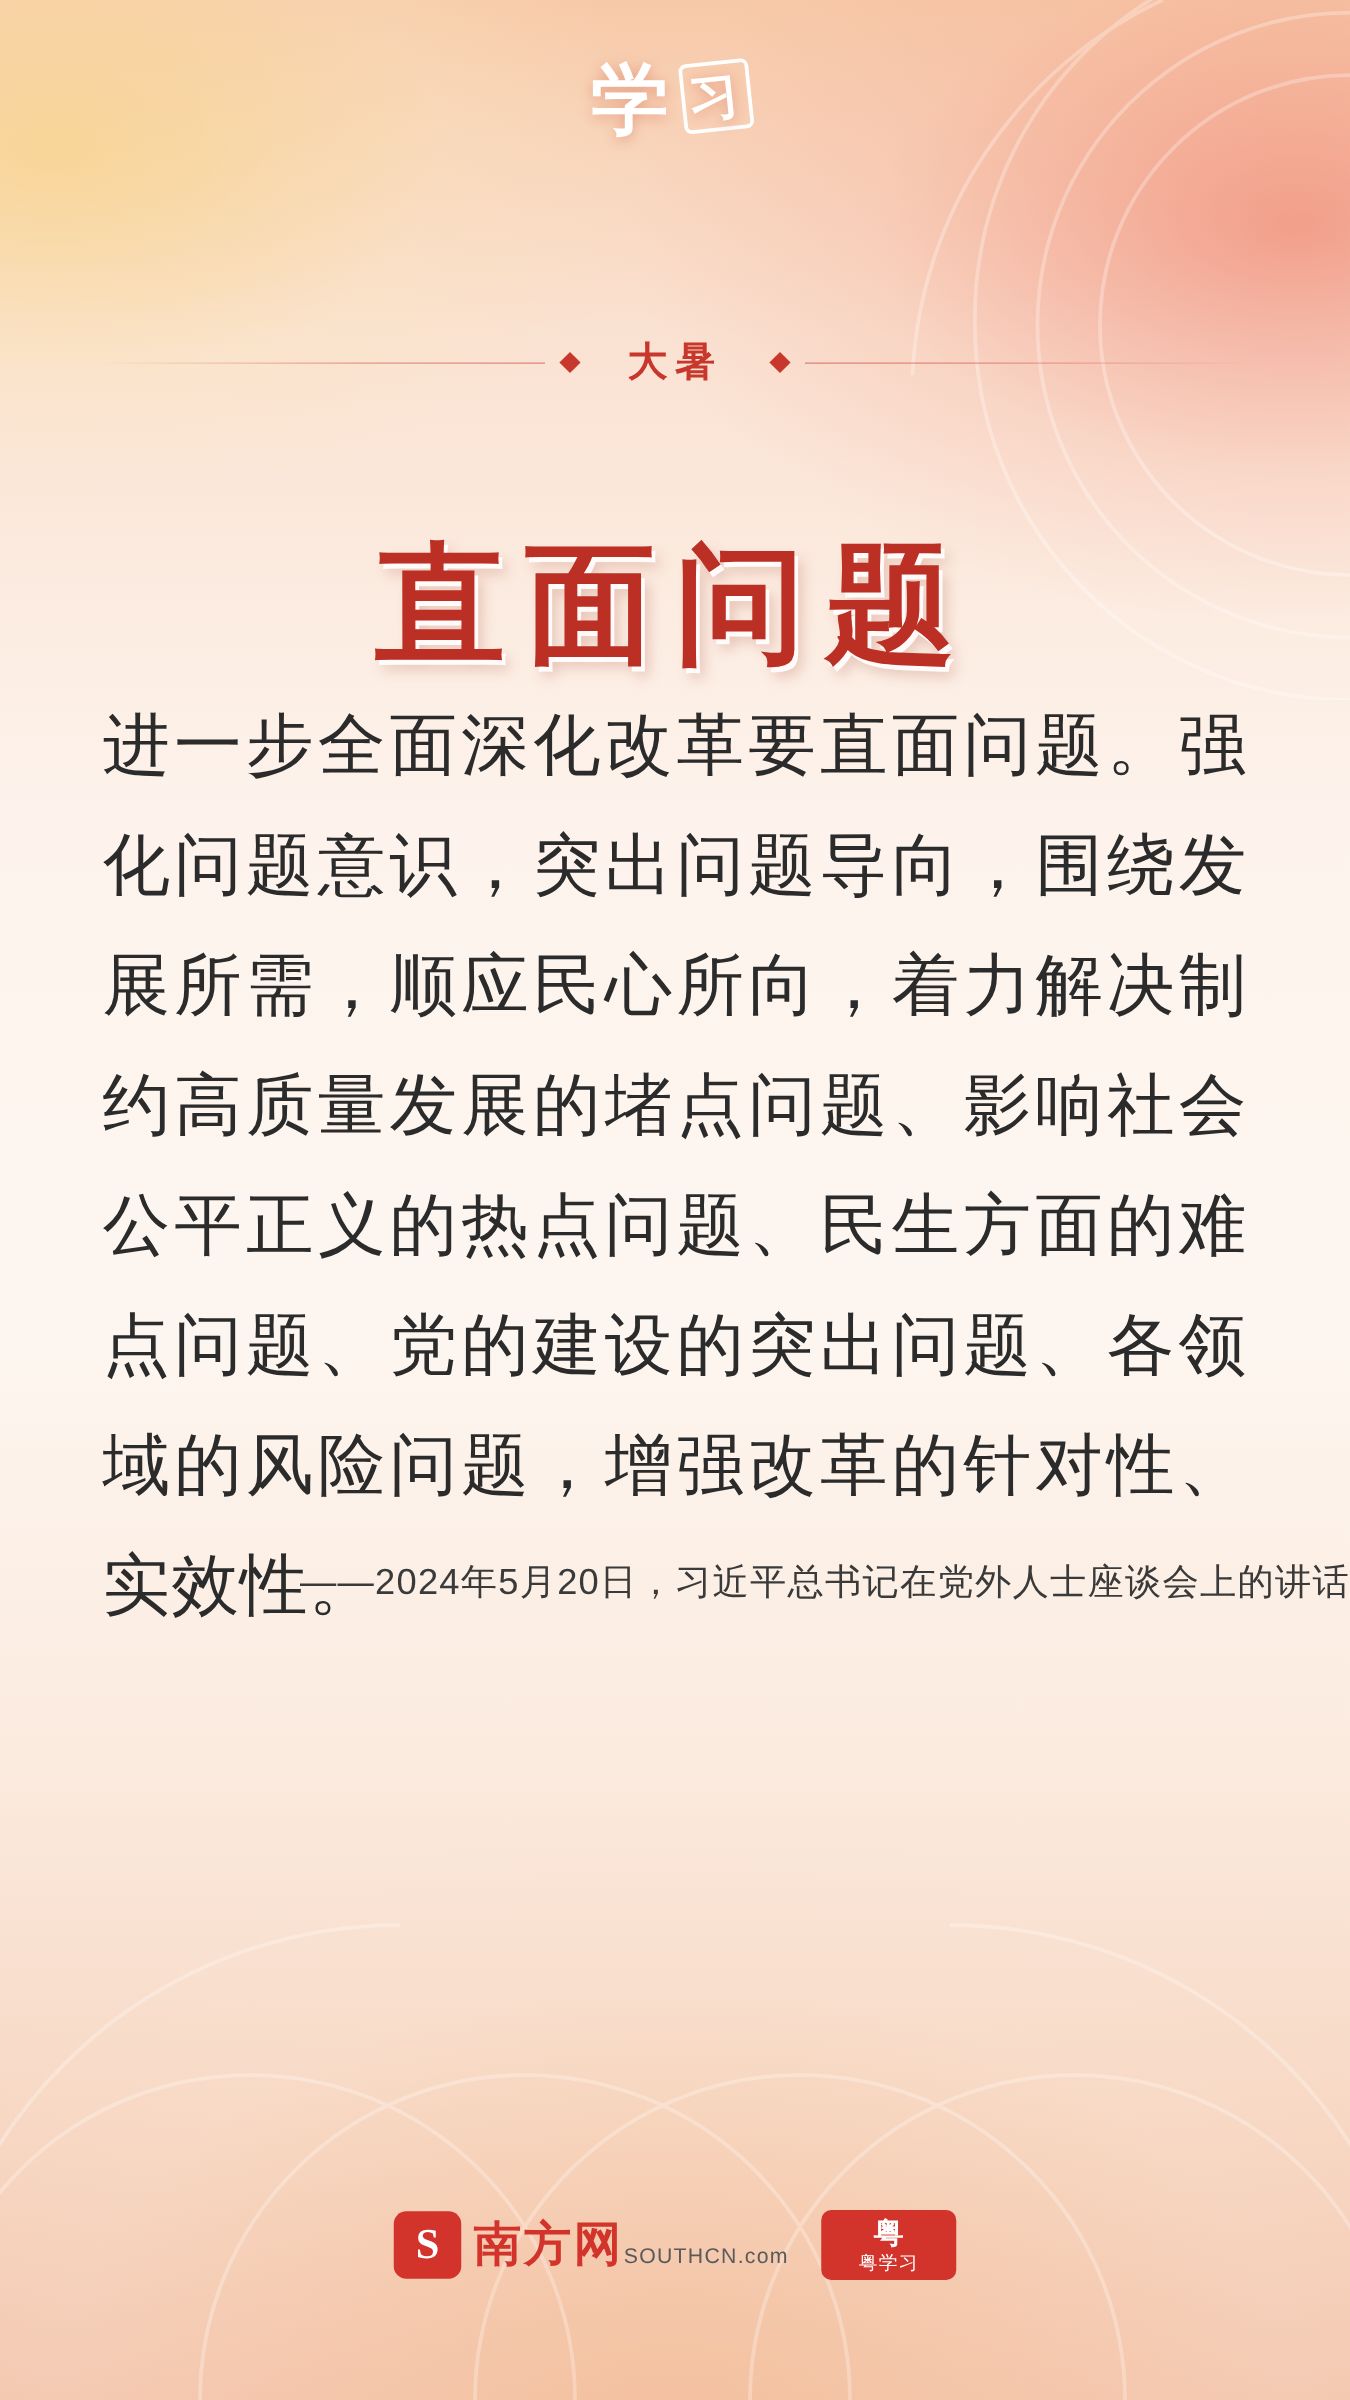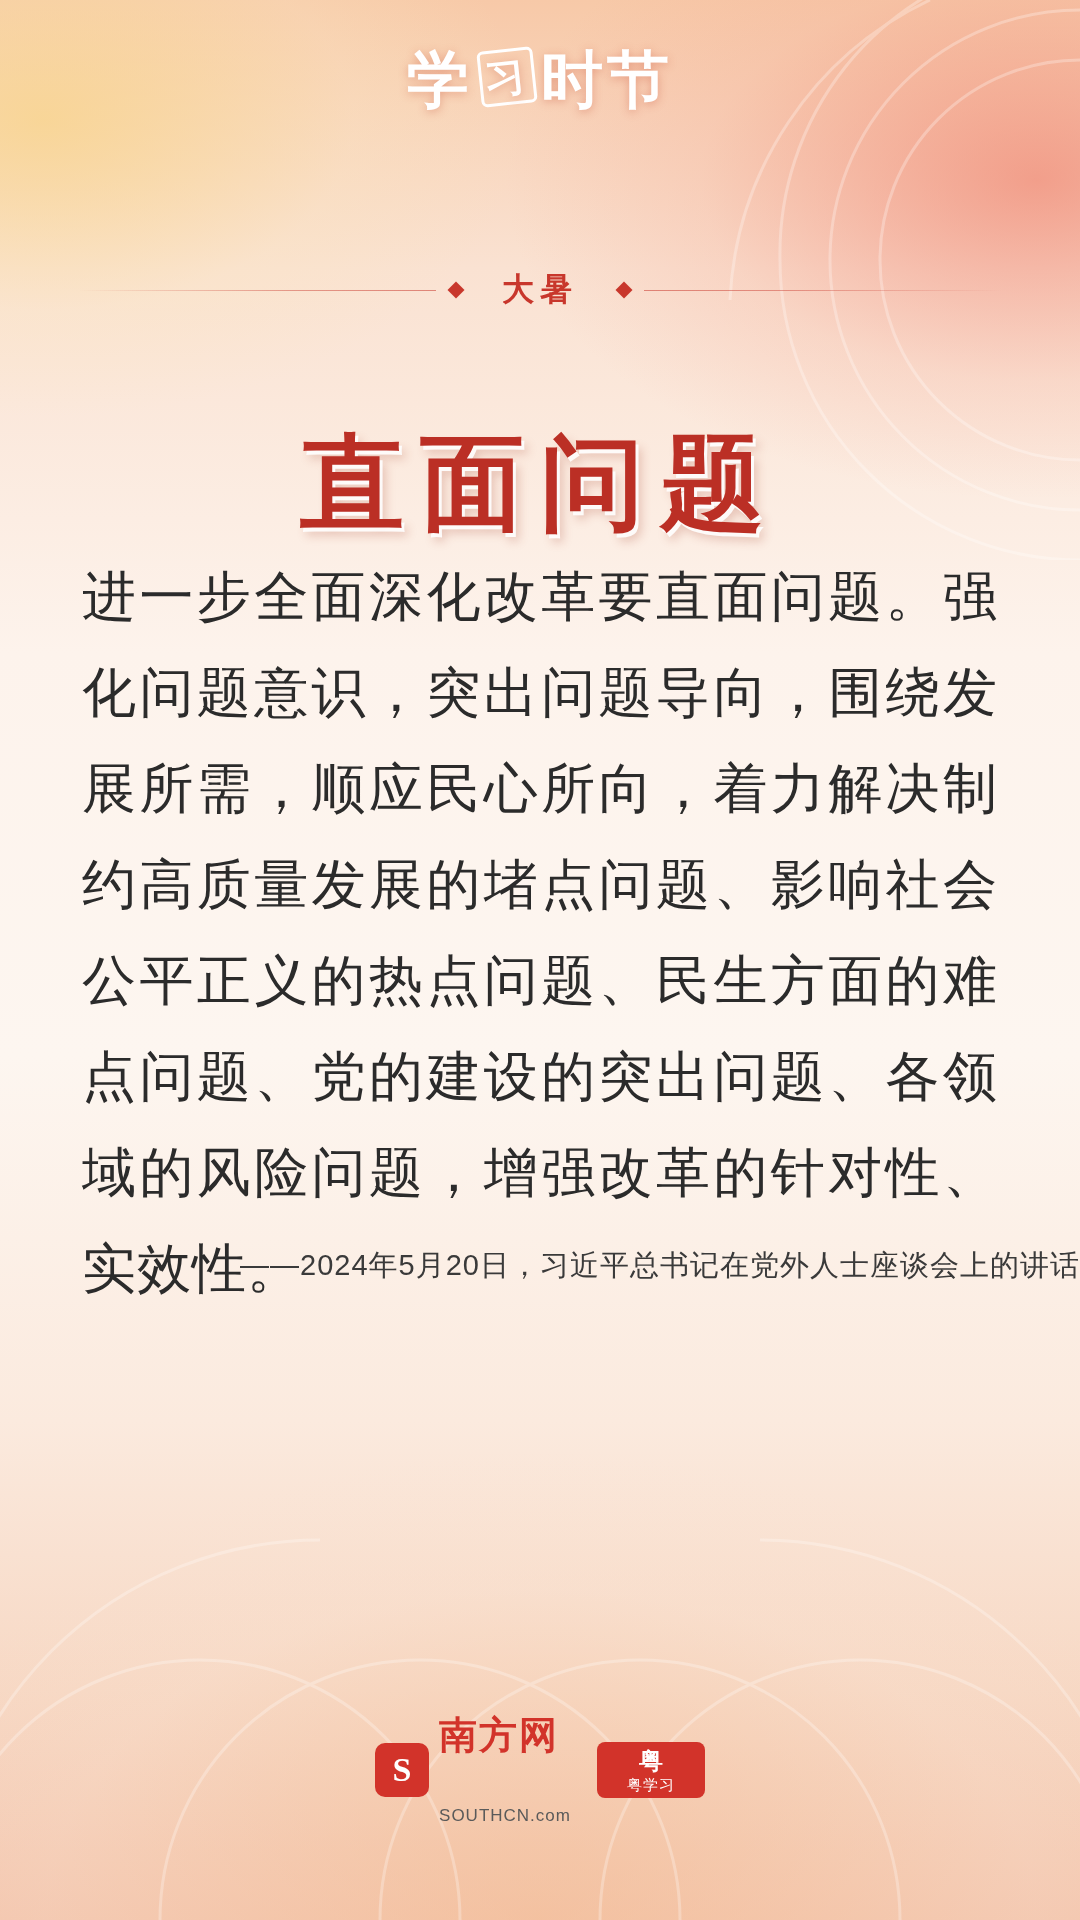--- a/index.html
+++ b/index.html
@@ -262,7 +262,7 @@
   </svg>
 
   <div class="brand">
-    <span>学</span><span class="seal"><span>习</span></span><span>时节</span>
+    <span>学</span><span class="seal"><span>习</span></span>
   </div>
 
 

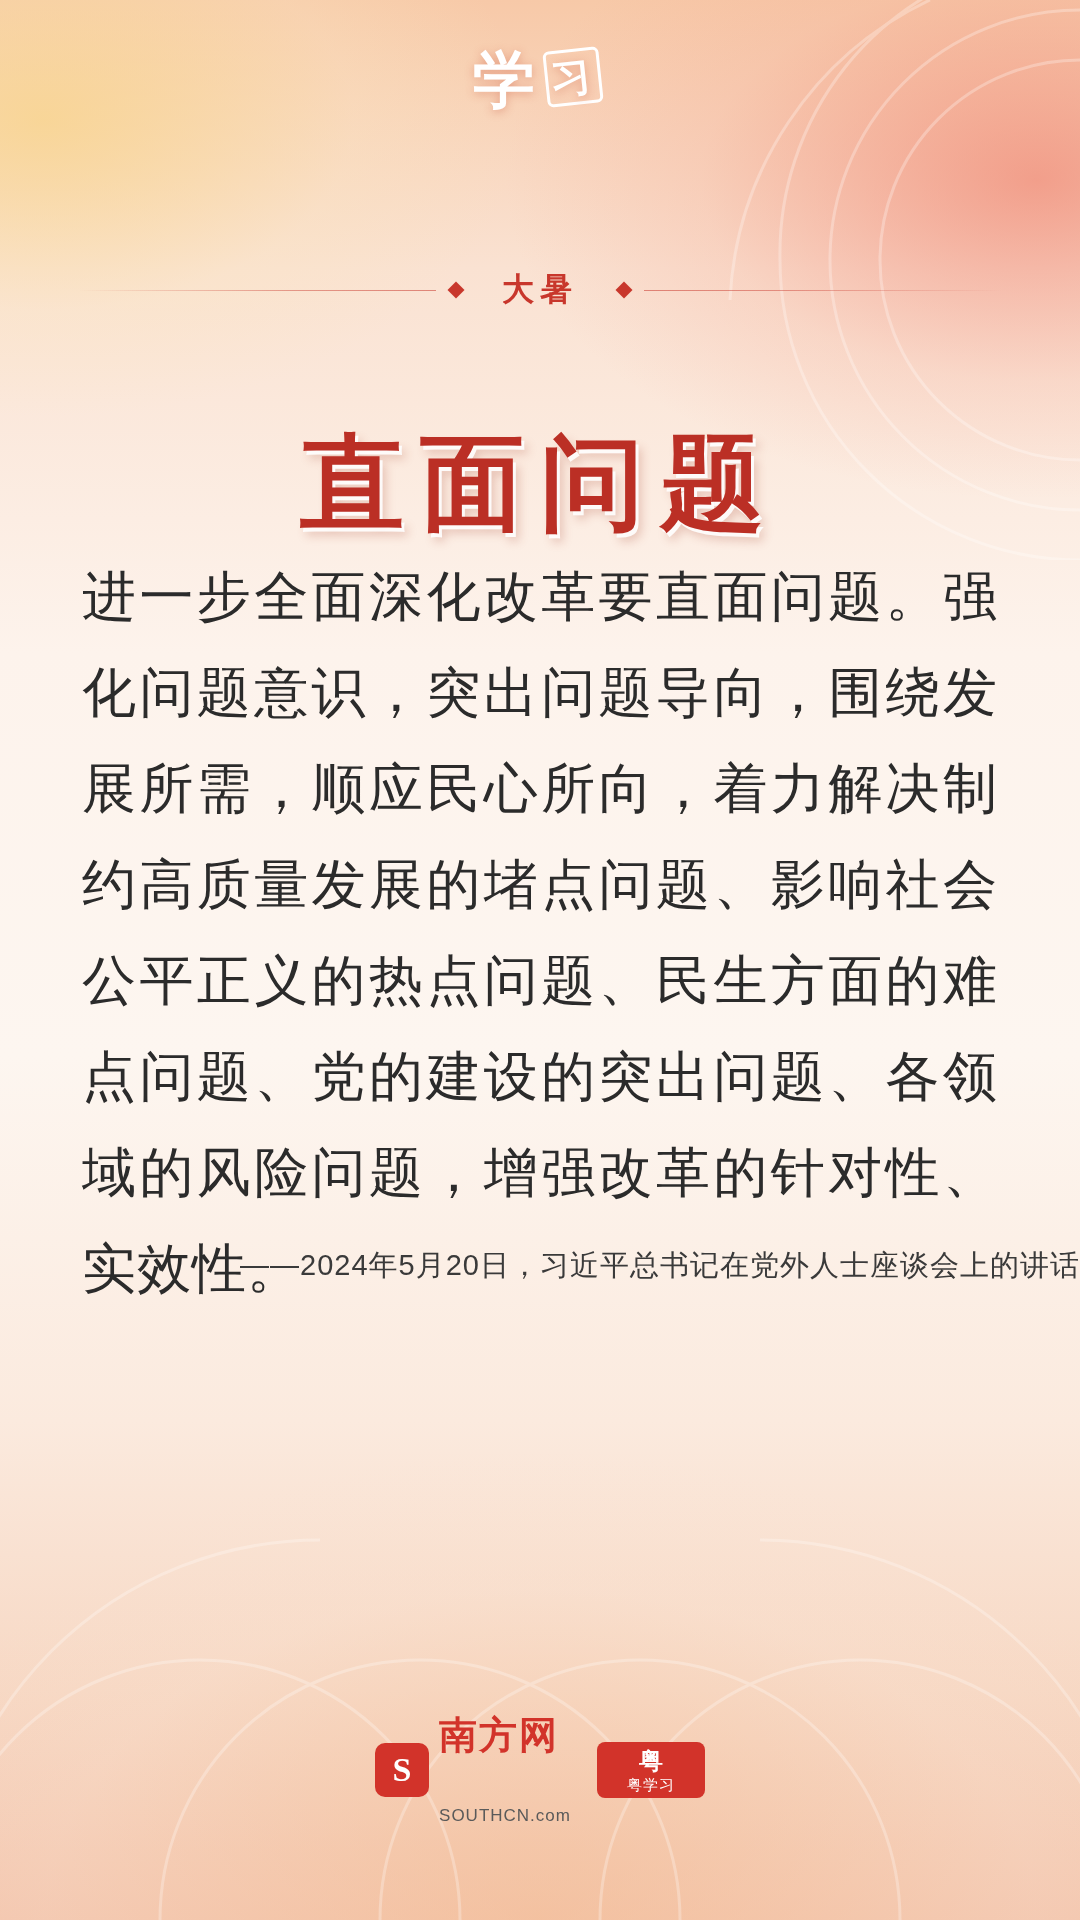--- a/index.html
+++ b/index.html
@@ -195,10 +195,9 @@
   }
   .logo-text-wrap {
     display: flex;
-    flex-direction: column;
+    flex-direction: row;
     align-items: flex-start;
     line-height: 1;
-    gap: 34px;
   }
   .logo-cn {
     font-size: 38px;

